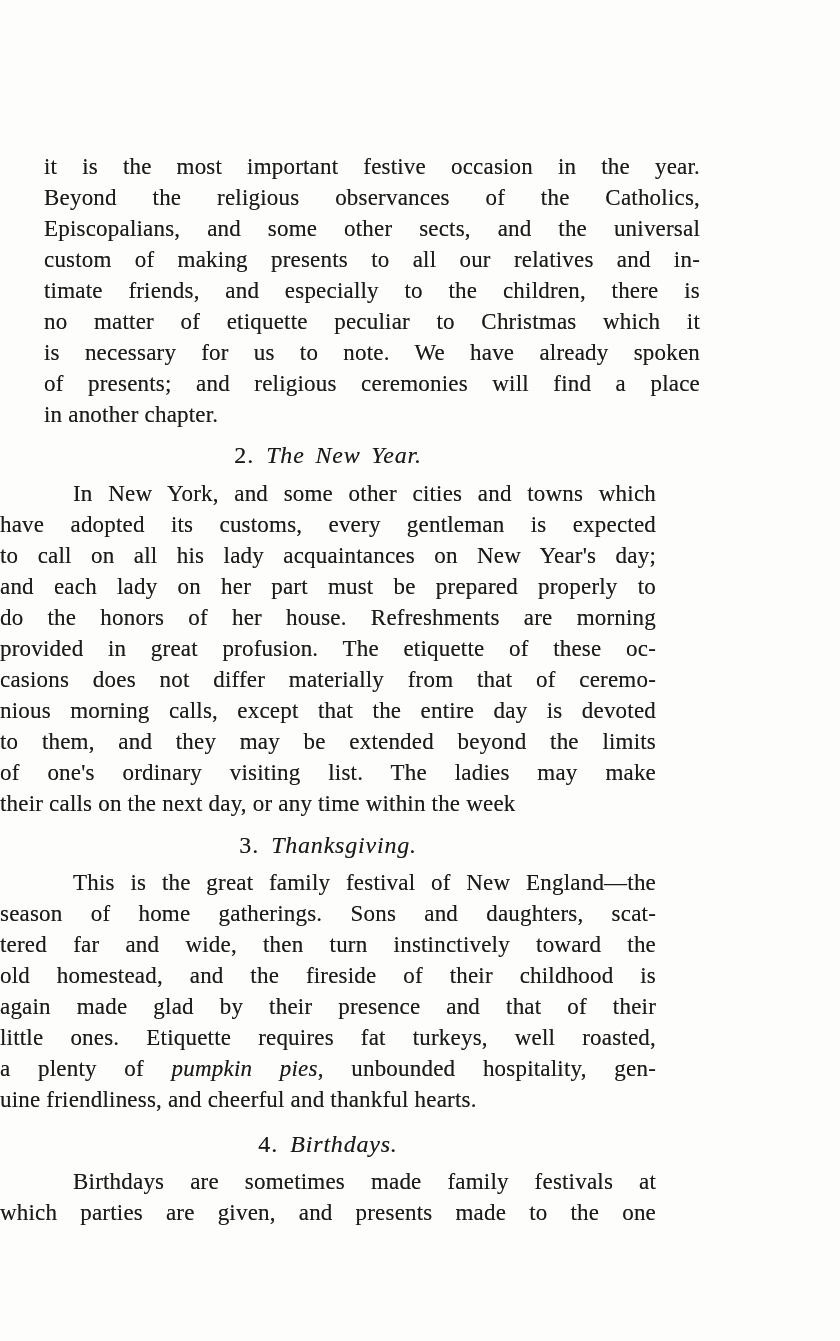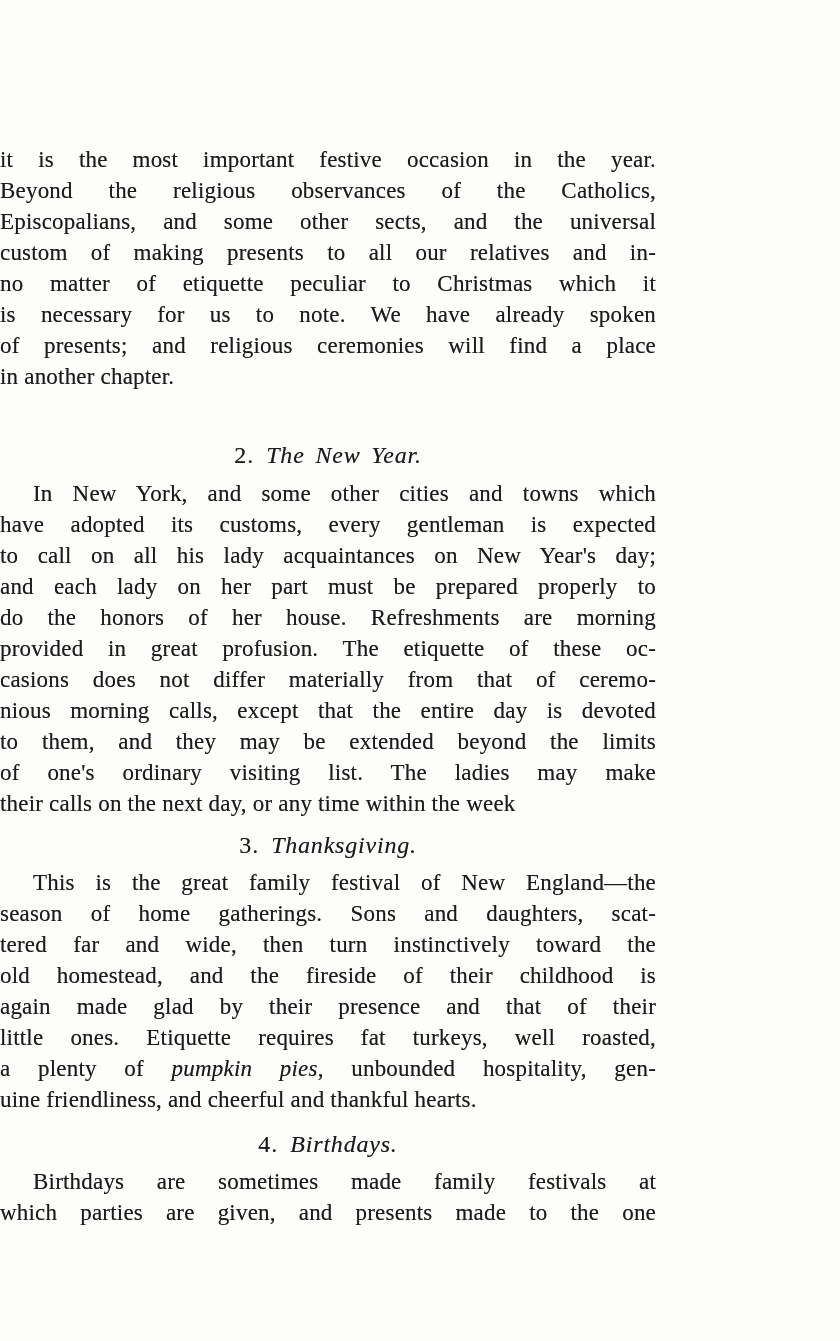--- a/index.html
+++ b/index.html
@@ -70,7 +70,7 @@
   .sec-num { font-style: normal; margin-right: 12px; letter-spacing: 1px; }
   .sec-title { font-style: italic; letter-spacing: 0.8px; word-spacing: 4px; }
 
-  .p1 { top: 144px; }
+  .p1 { top: 151px; padding-left: 44px; }
   .h2 { top: 440px; }
   .p2 { top: 478px; }
   .h3 { top: 830px; }

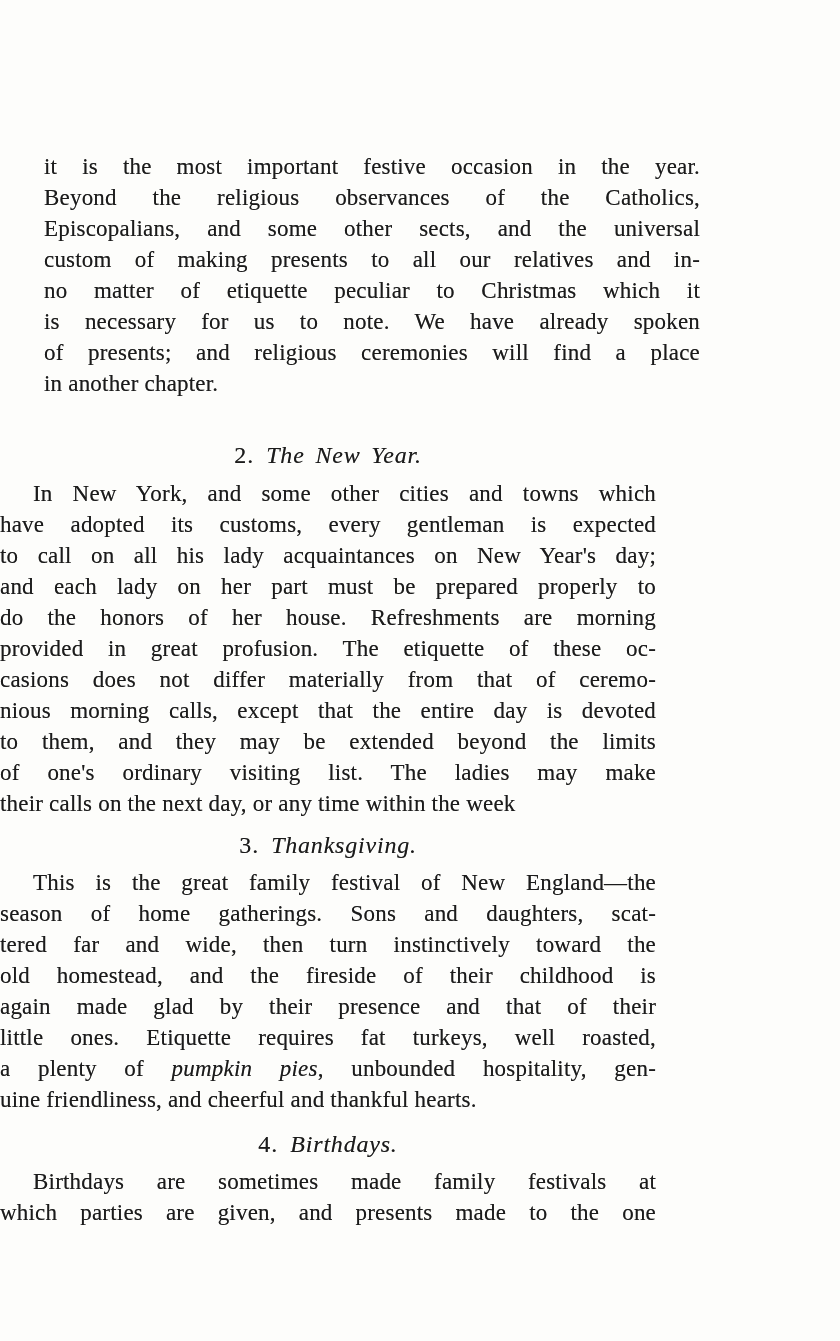--- a/index.html
+++ b/index.html
@@ -89,6 +89,7 @@
     <span class="line jl">Beyond the religious observances of the Catholics,</span>
     <span class="line jl">Episcopalians, and some other sects, and the universal</span>
     <span class="line jl">custom of making presents to all our relatives and in-</span>
+    <span class="line jl">timate friends, and especially to the children, there is</span>
     <span class="line jl">no matter of etiquette peculiar to Christmas which it</span>
     <span class="line jl">is necessary for us to note. We have already spoken</span>
     <span class="line jl">of presents; and religious ceremonies will find a place</span>

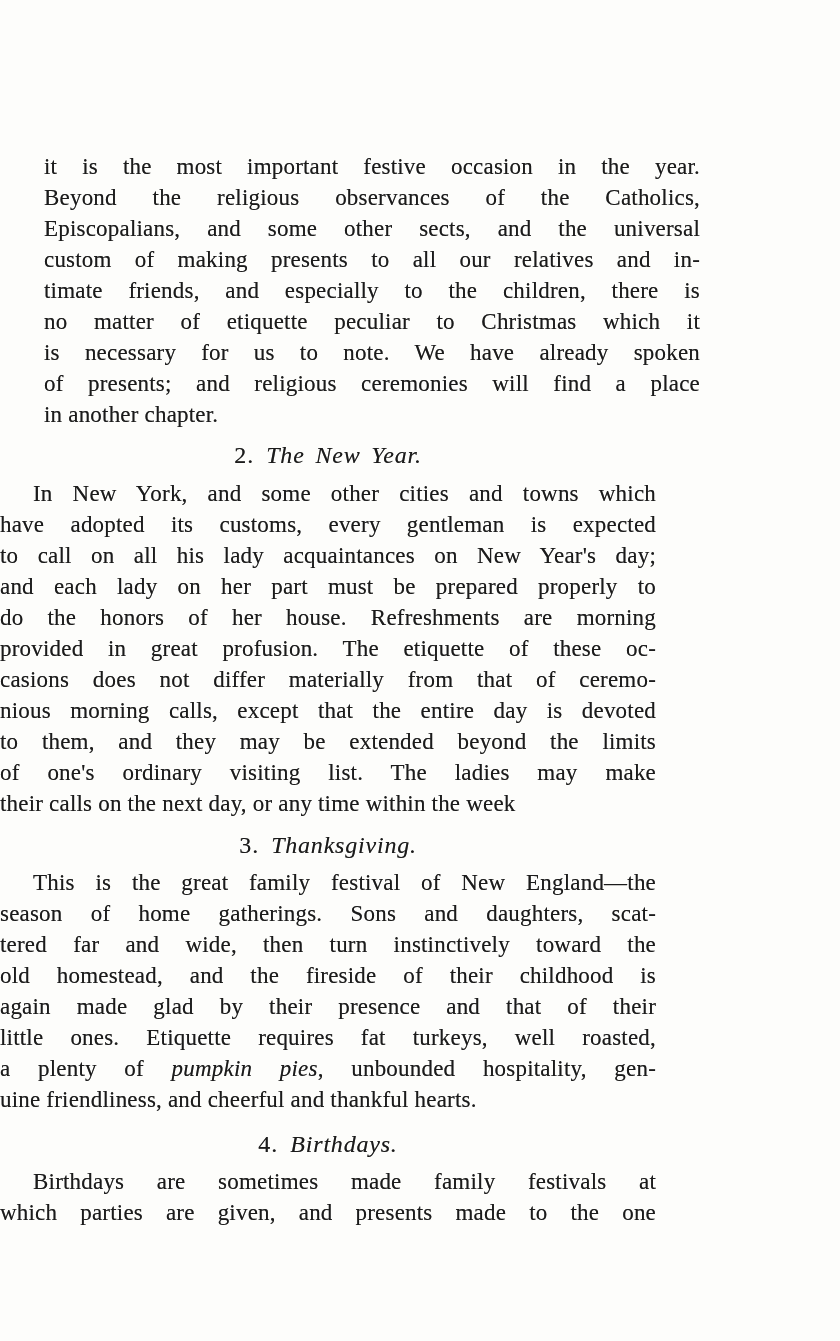--- a/index.html
+++ b/index.html
@@ -57,7 +57,7 @@
   }
   .jl { text-align: justify; text-align-last: justify; }
   .nl { text-align: center; text-align-last: left; }
-  .ind { text-indent: 33px; }
+  .ind { text-indent: 33px; padding-left: 40px; }
   .it, i { font-style: italic; }
   
   .sec-head {

